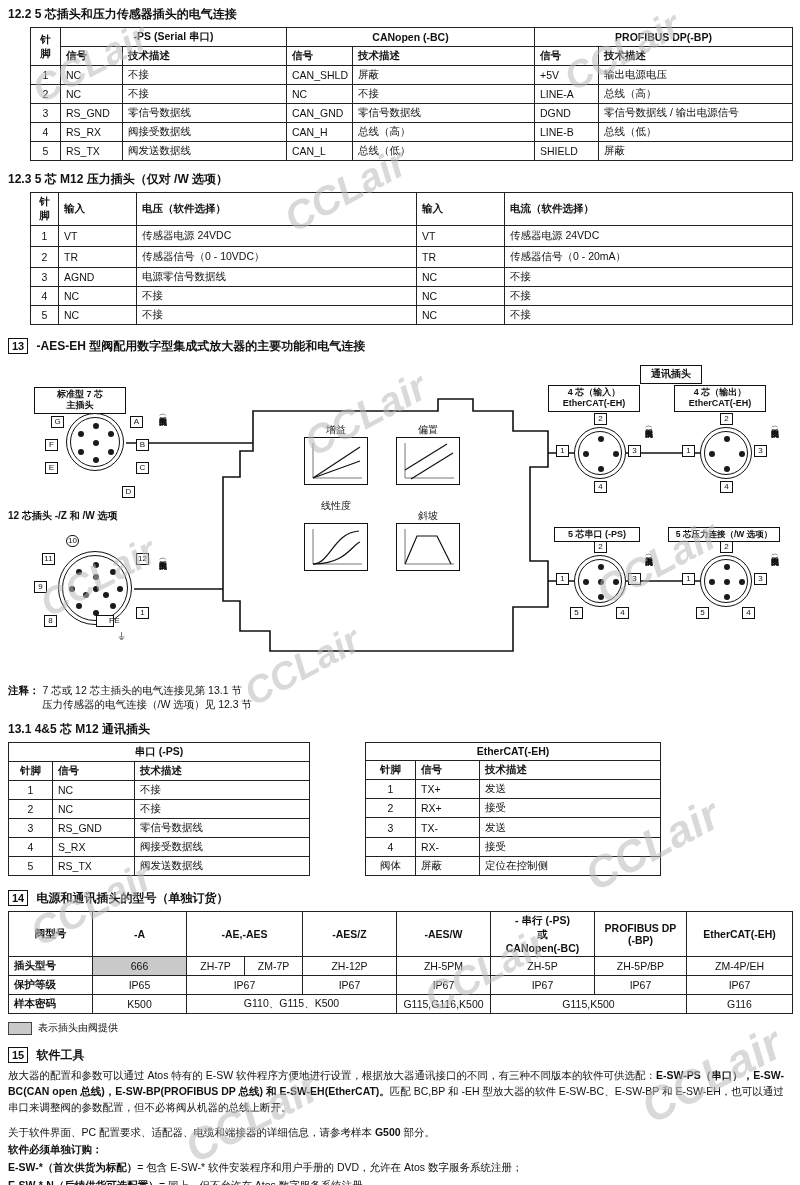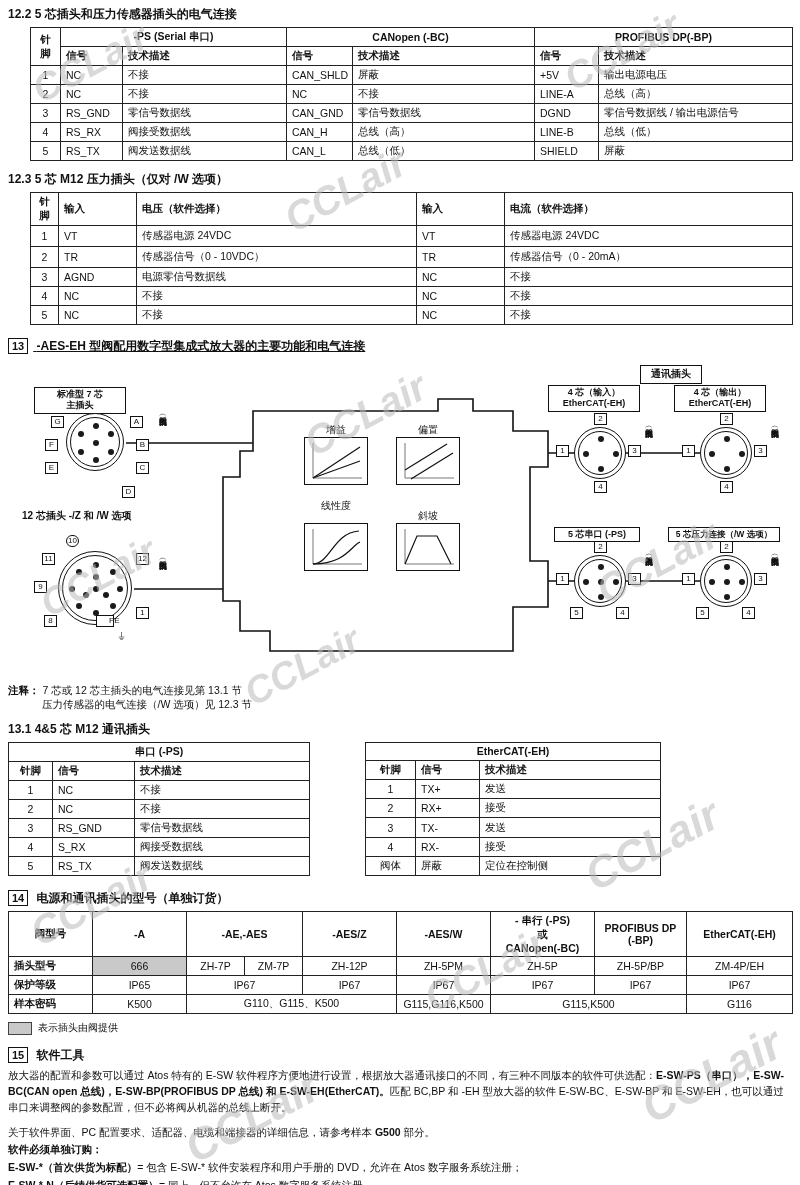--- a/index.html
+++ b/index.html
@@ -195,7 +195,7 @@
   </tbody>
     </table>
 
-  <div class="sec-title" style="margin-top:13px;text-decoration:underline;">
+  <div class="sec-title" style="margin-top:13px;">
     <span class="numbox">13</span>
     <span>-AES-EH 型阀配用数字型集成式放大器的主要功能和电气连接</span>
   </div>

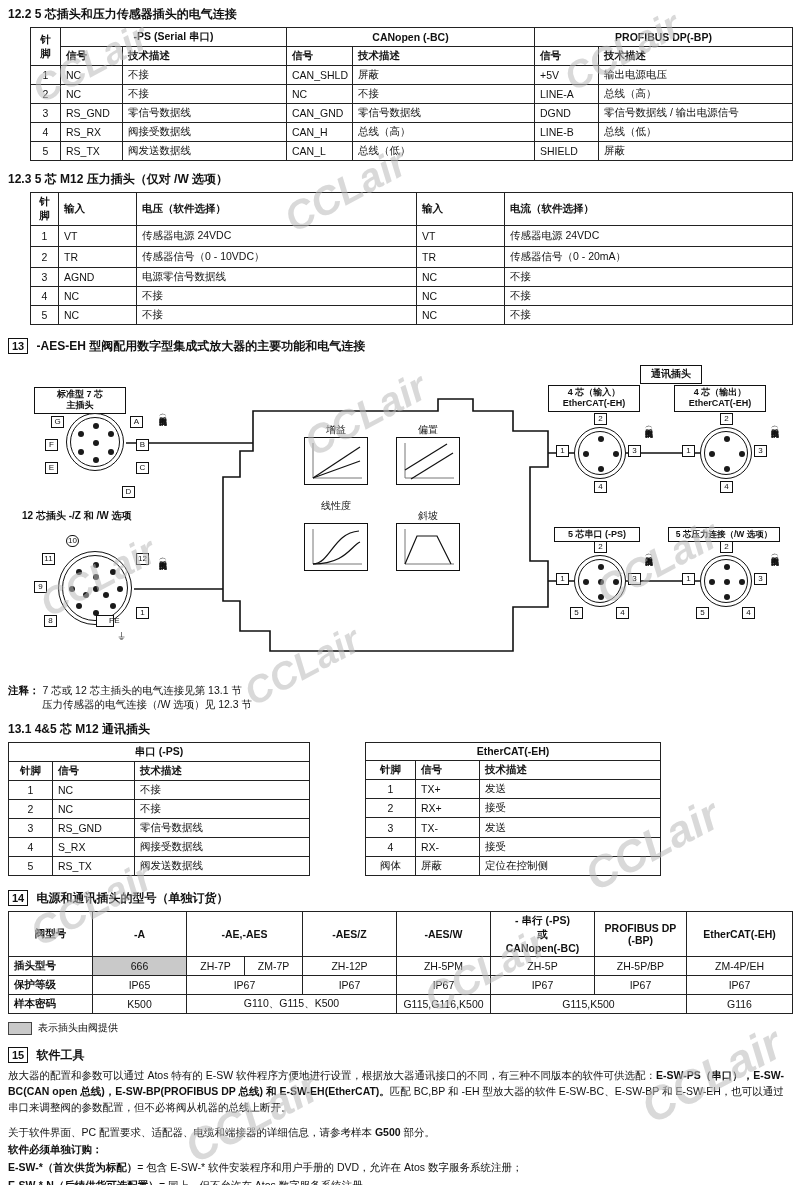--- a/index.html
+++ b/index.html
@@ -228,7 +228,7 @@
     <span class="plab" style="left:114px;top:127px;">D</span>
     <div class="vtext" style="left:150px;top:52px;height:100px;">（放大器内部视图）</div>
 
-    <div class="dlbl" style="left:14px;top:150px;text-align:right;">12 芯插头 -/Z 和 /W 选项</div>
+    <div class="dlbl" style="left:0;top:150px;text-align:right;">12 芯插头 -/Z 和 /W 选项</div>
     <div class="circ" style="left:50px;top:192px;width:74px;height:74px;">
       <i class="pin" style="left:34px;top:34px;"></i>
       <i class="pin" style="left:58px;top:34px;"></i>

